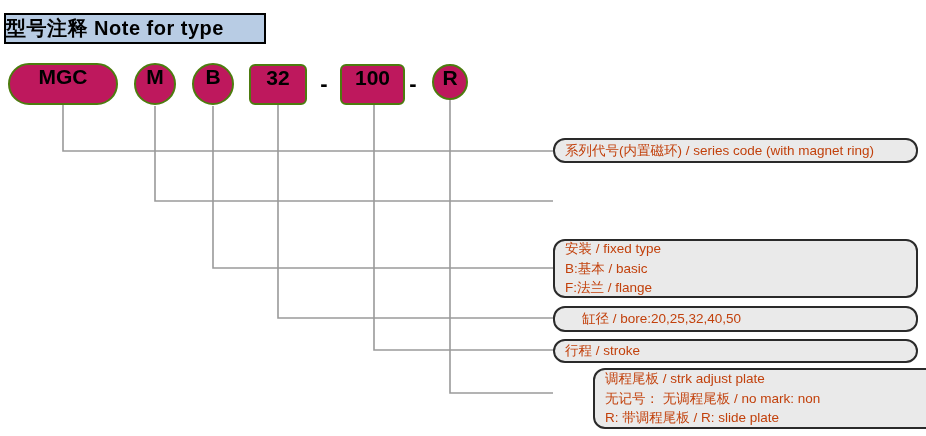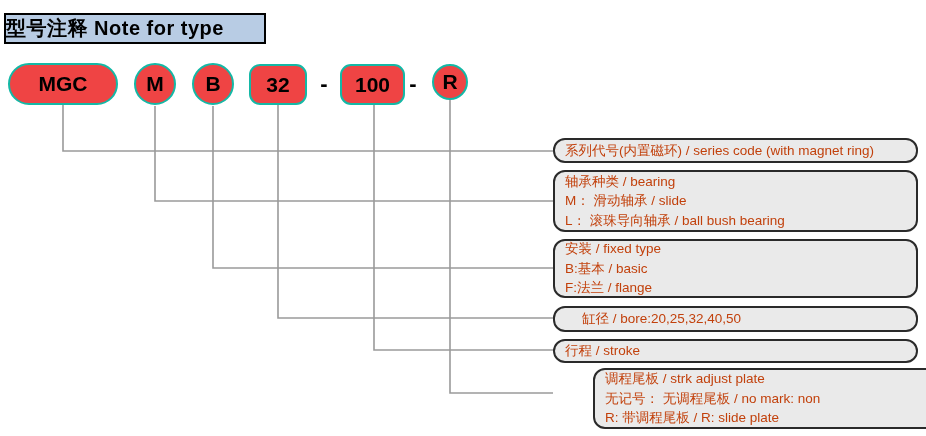--- a/index.html
+++ b/index.html
@@ -38,10 +38,9 @@
   .bubble {
     position: absolute;
     box-sizing: border-box;
-    background: #ef4444;
-    border: 2px solid #14b8a6;
+    background: #be185d;
+    border: 2px solid #4d7c0f;
     display: flex;
-    align-items: center;
     justify-content: center;
     font-weight: bold;
     font-size: 21px;

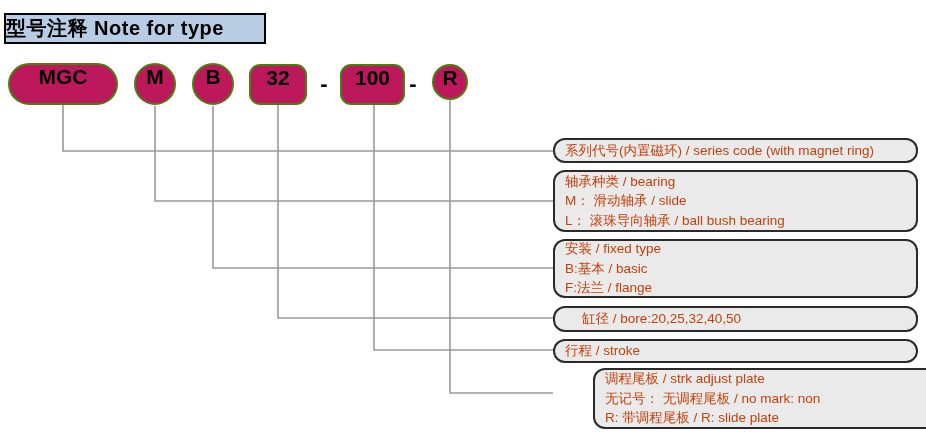--- a/index.html
+++ b/index.html
@@ -47,7 +47,7 @@
     color: #000;
   }
   .pill { border-radius: 21px; }
-  .pill-sm { border-radius: 11px; }
+  .pill-sm { border-radius: 6px; }
   .circle { border-radius: 50%; }
   .dash {
     position: absolute;

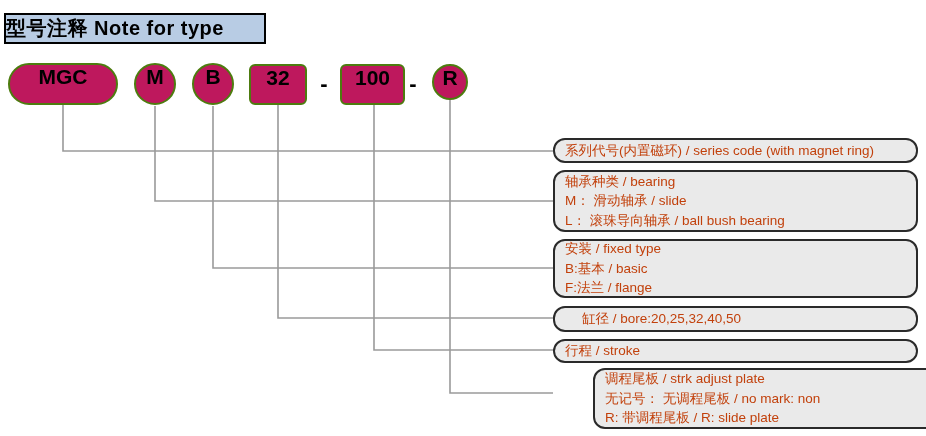--- a/index.html
+++ b/index.html
@@ -129,11 +129,6 @@
     <div class="legend-line">系列代号(内置磁环) / series code (with magnet ring)</div>
   </div>
 
-  <div class="legend-box" style="top:170px; height:62px;">
-    <div class="legend-line">轴承种类 / bearing</div>
-    <div class="legend-line">M： 滑动轴承 / slide</div>
-    <div class="legend-line">L： 滚珠导向轴承 / ball bush bearing</div>
-  </div>
 
   <div class="legend-box" style="top:239px; height:59px;">
     <div class="legend-line">安装 / fixed type</div>

